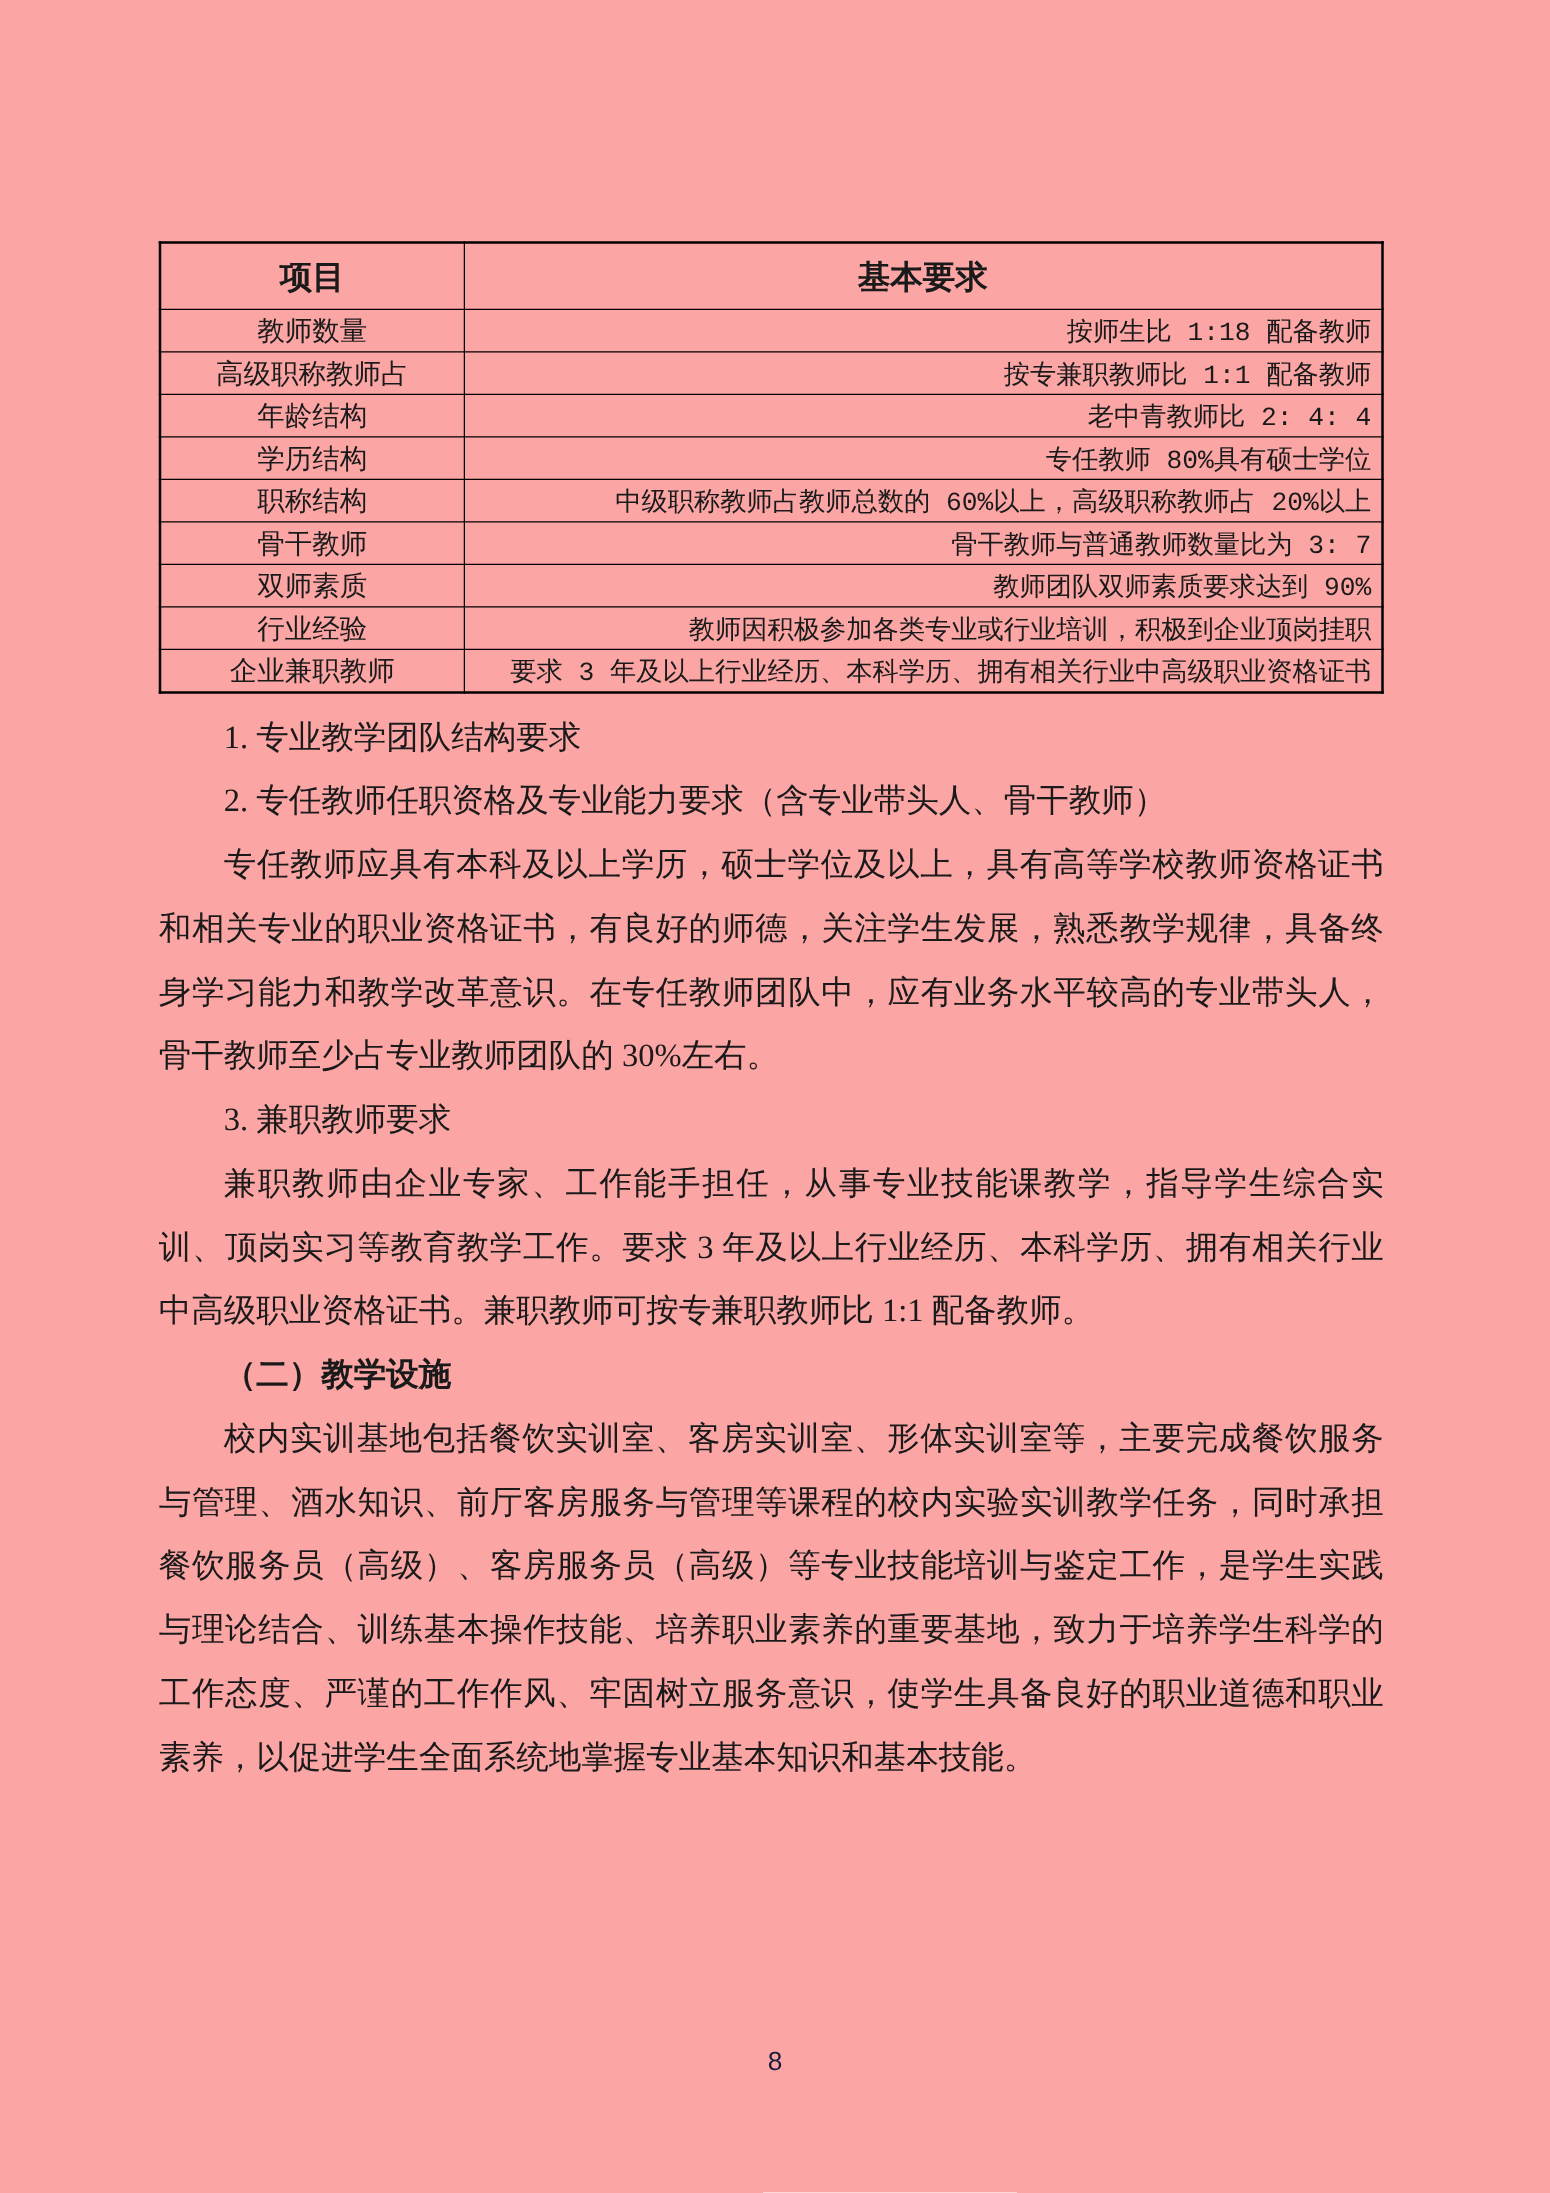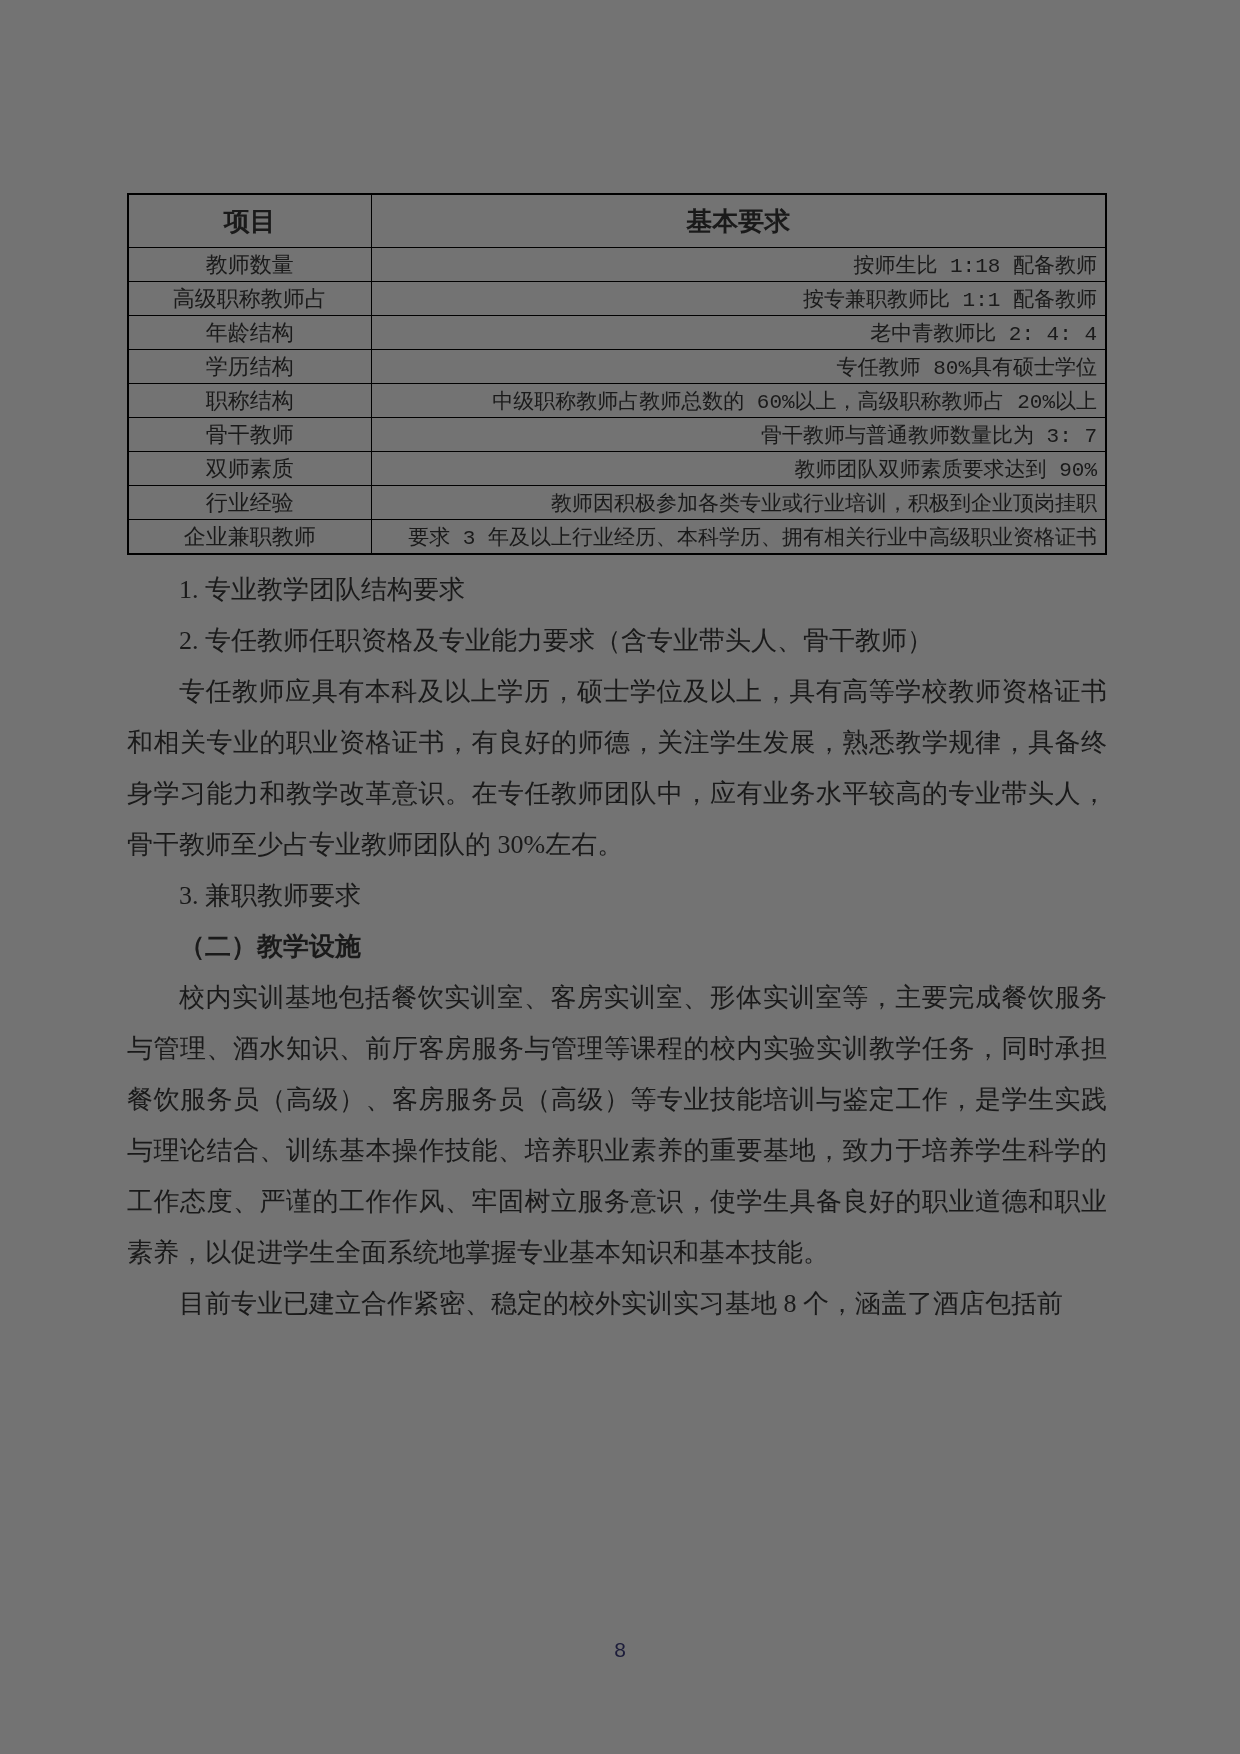--- a/index.html
+++ b/index.html
@@ -17,7 +17,7 @@
   .page {
     position: absolute;
     inset: 0;
-    background: #737373;
+    background: #fca5a5;
     overflow: hidden;
   }
   .content {

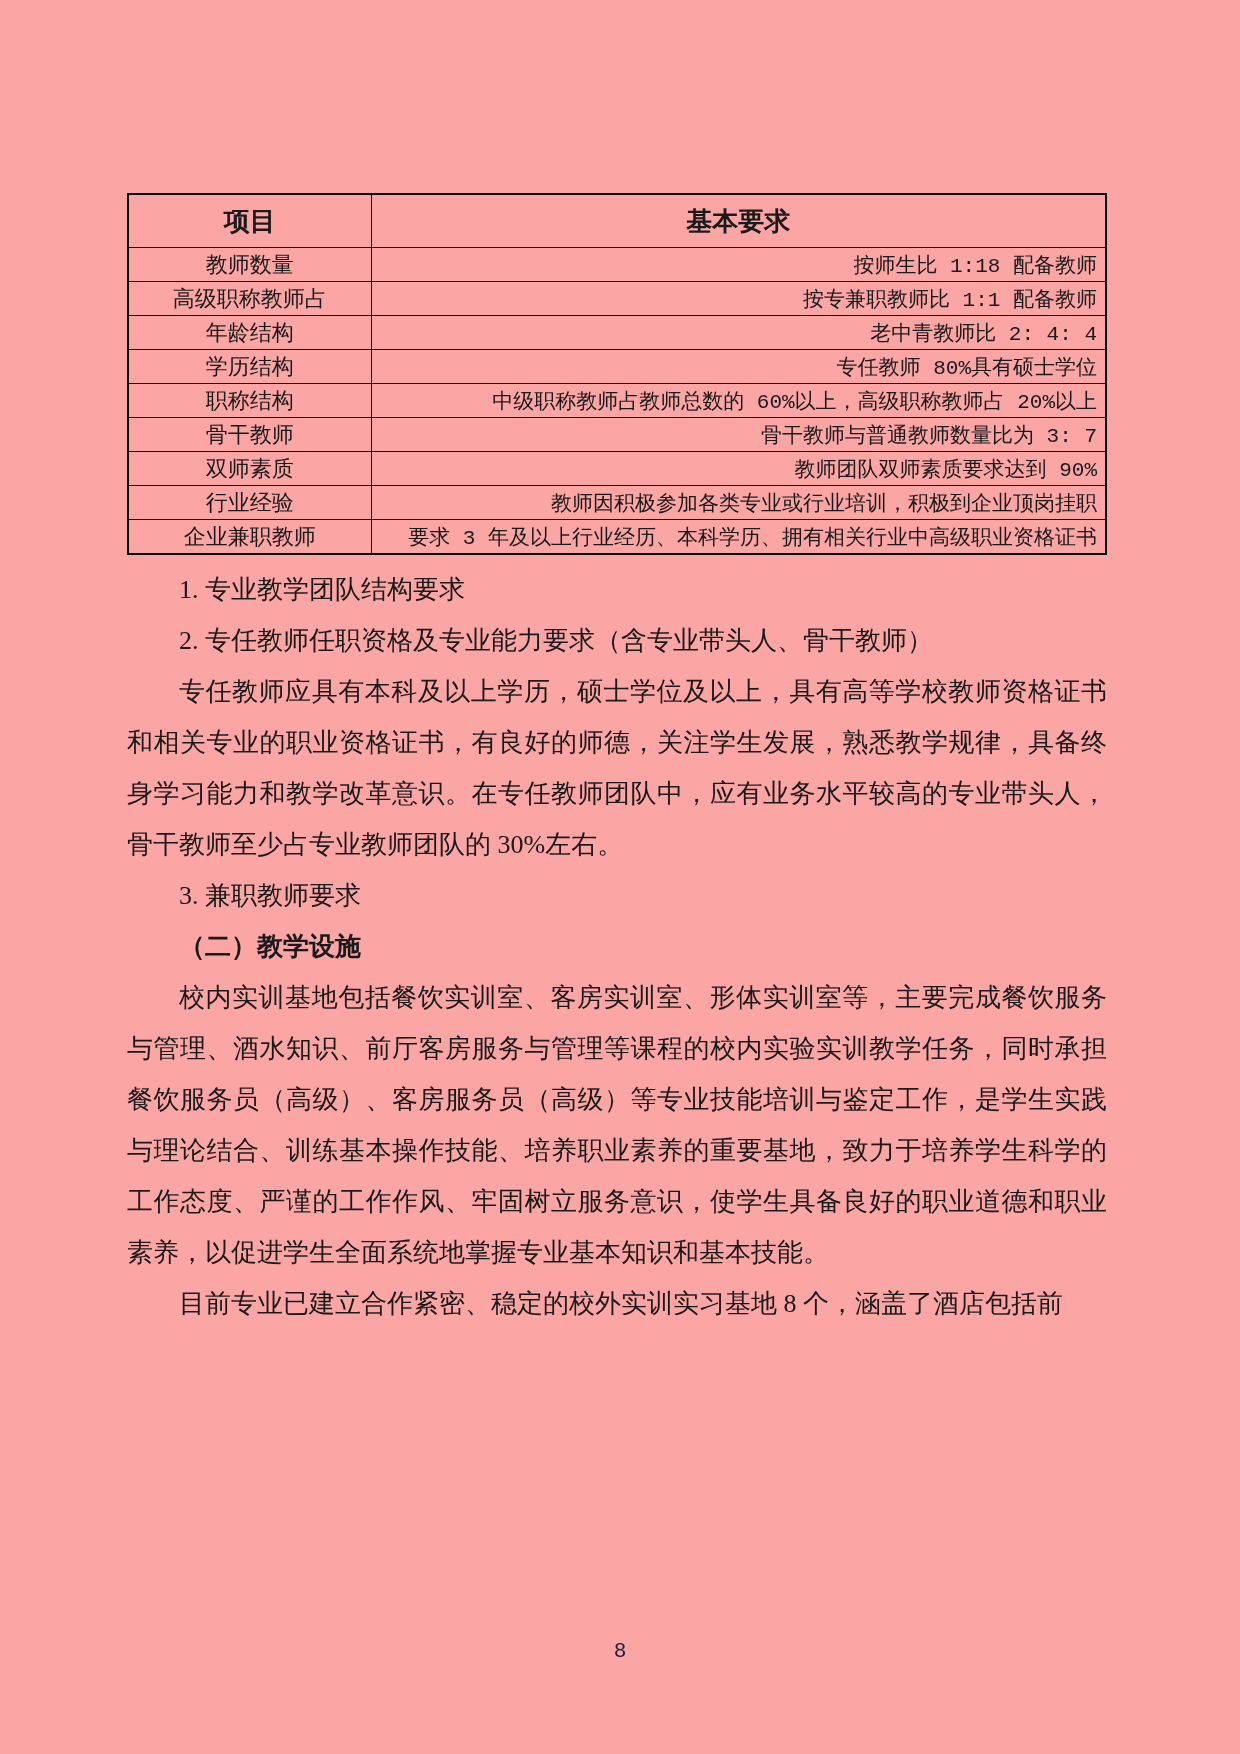--- a/index.html
+++ b/index.html
@@ -144,6 +144,7 @@
         <p class="para">2. 专任教师任职资格及专业能力要求（含专业带头人、骨干教师）</p>
         <p class="para">专任教师应具有本科及以上学历，硕士学位及以上，具有高等学校教师资格证书和相关专业的职业资格证书，有良好的师德，关注学生发展，熟悉教学规律，具备终身学习能力和教学改革意识。在专任教师团队中，应有业务水平较高的专业带头人，骨干教师至少占专业教师团队的 30%左右。</p>
         <p class="para">3. 兼职教师要求</p>
+        <p class="para">兼职教师由企业专家、工作能手担任，从事专业技能课教学，指导学生综合实训、顶岗实习等教育教学工作。要求 3 年及以上行业经历、本科学历、拥有相关行业中高级职业资格证书。兼职教师可按专兼职教师比 1:1 配备教师。</p>
         <p class="para bold">（二）教学设施</p>
         <p class="para">校内实训基地包括餐饮实训室、客房实训室、形体实训室等，主要完成餐饮服务与管理、酒水知识、前厅客房服务与管理等课程的校内实验实训教学任务，同时承担餐饮服务员（高级）、客房服务员（高级）等专业技能培训与鉴定工作，是学生实践与理论结合、训练基本操作技能、培养职业素养的重要基地，致力于培养学生科学的工作态度、严谨的工作作风、牢固树立服务意识，使学生具备良好的职业道德和职业素养，以促进学生全面系统地掌握专业基本知识和基本技能。</p>
         <p class="para">目前专业已建立合作紧密、稳定的校外实训实习基地 8 个，涵盖了酒店包括前</p>

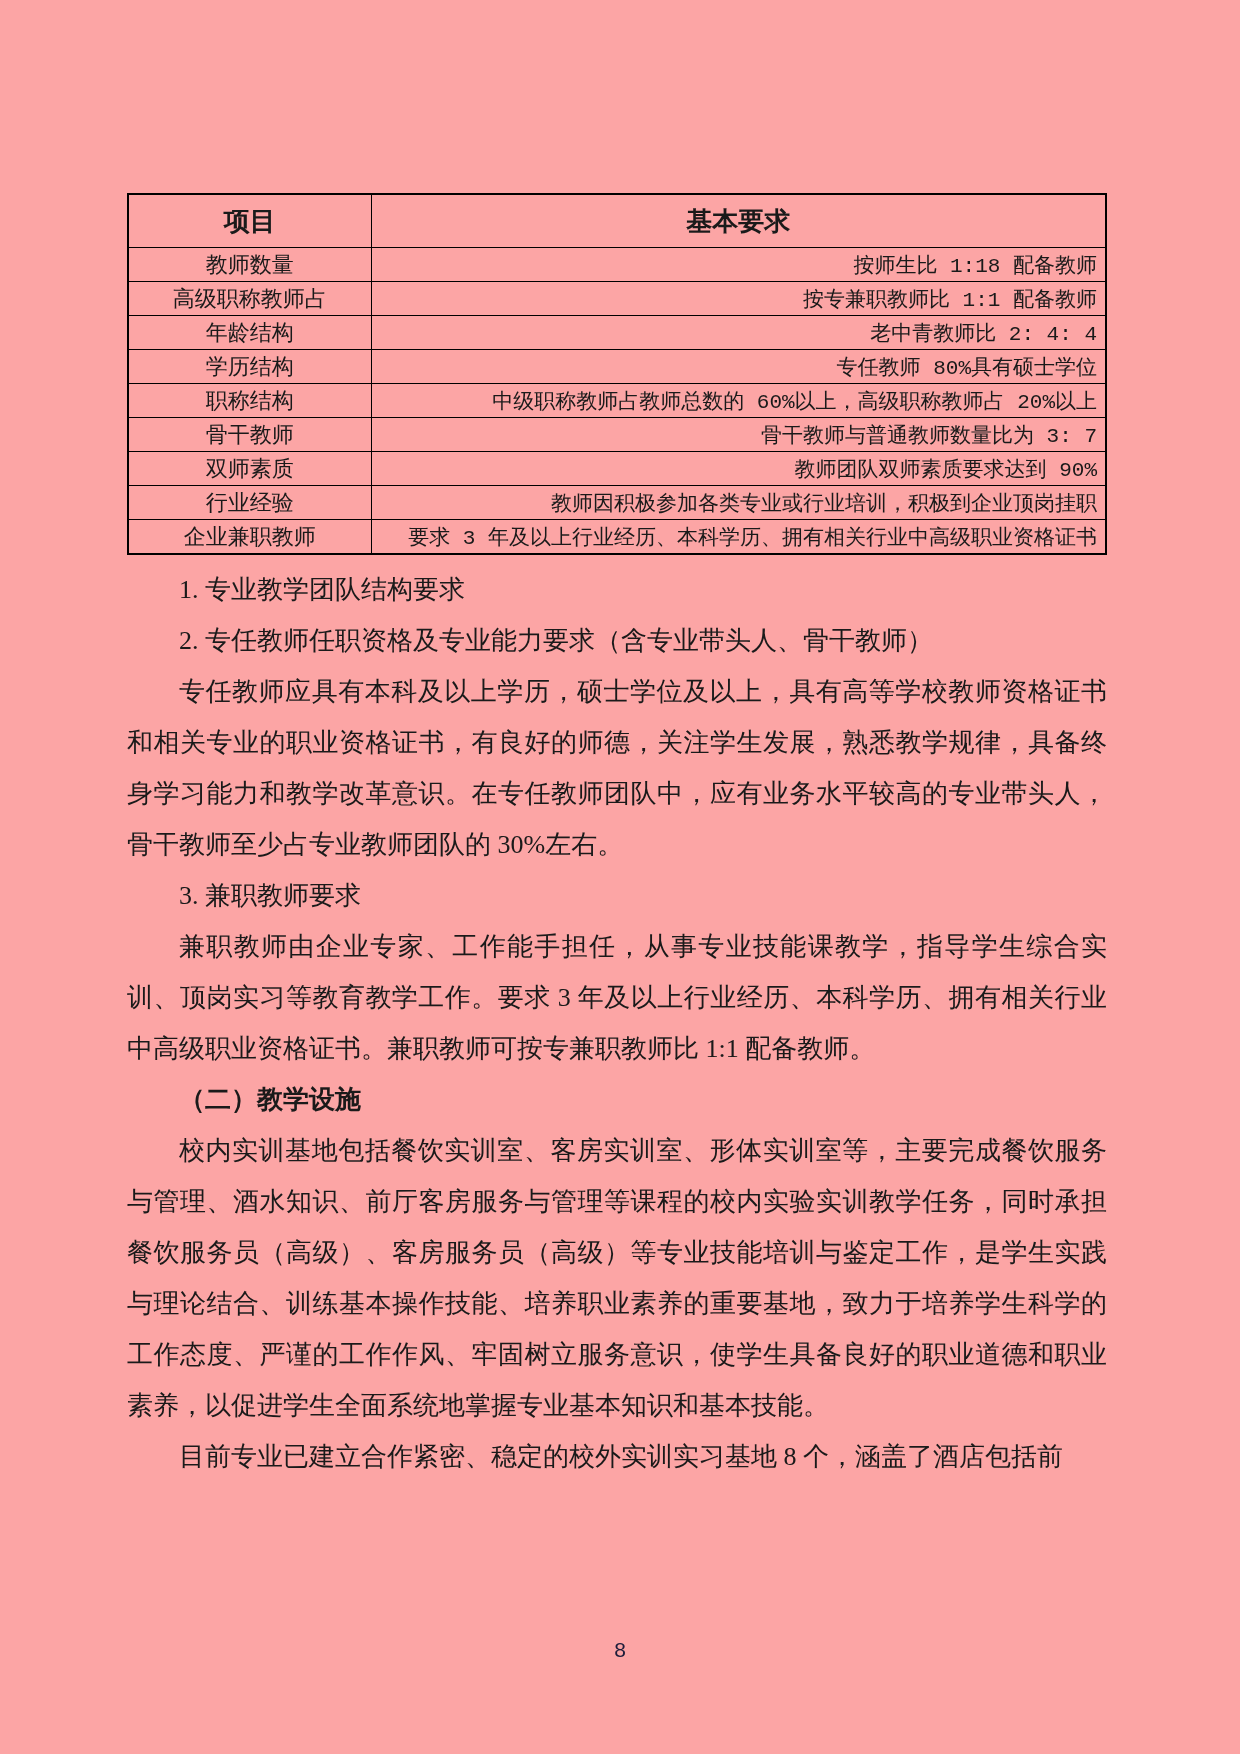--- a/index.html
+++ b/index.html
@@ -147,7 +147,6 @@
         <p class="para">兼职教师由企业专家、工作能手担任，从事专业技能课教学，指导学生综合实训、顶岗实习等教育教学工作。要求 3 年及以上行业经历、本科学历、拥有相关行业中高级职业资格证书。兼职教师可按专兼职教师比 1:1 配备教师。</p>
         <p class="para bold">（二）教学设施</p>
         <p class="para">校内实训基地包括餐饮实训室、客房实训室、形体实训室等，主要完成餐饮服务与管理、酒水知识、前厅客房服务与管理等课程的校内实验实训教学任务，同时承担餐饮服务员（高级）、客房服务员（高级）等专业技能培训与鉴定工作，是学生实践与理论结合、训练基本操作技能、培养职业素养的重要基地，致力于培养学生科学的工作态度、严谨的工作作风、牢固树立服务意识，使学生具备良好的职业道德和职业素养，以促进学生全面系统地掌握专业基本知识和基本技能。</p>
-        <p class="para">目前专业已建立合作紧密、稳定的校外实训实习基地 8 个，涵盖了酒店包括前</p>
       </div>
 
   </div>

